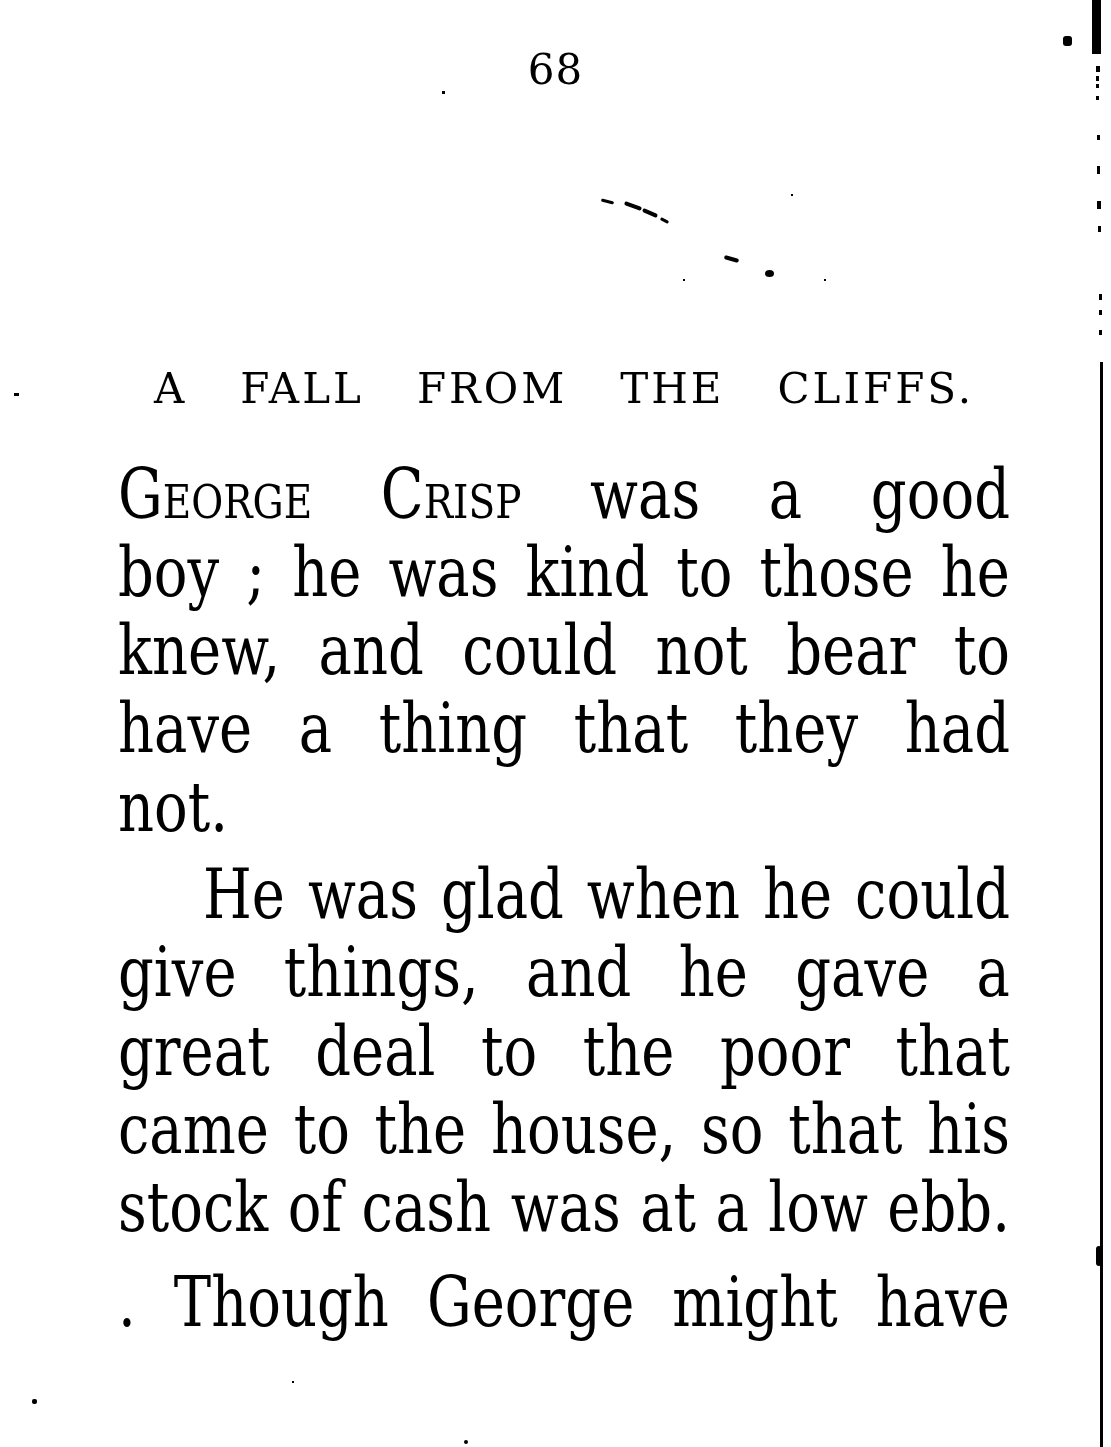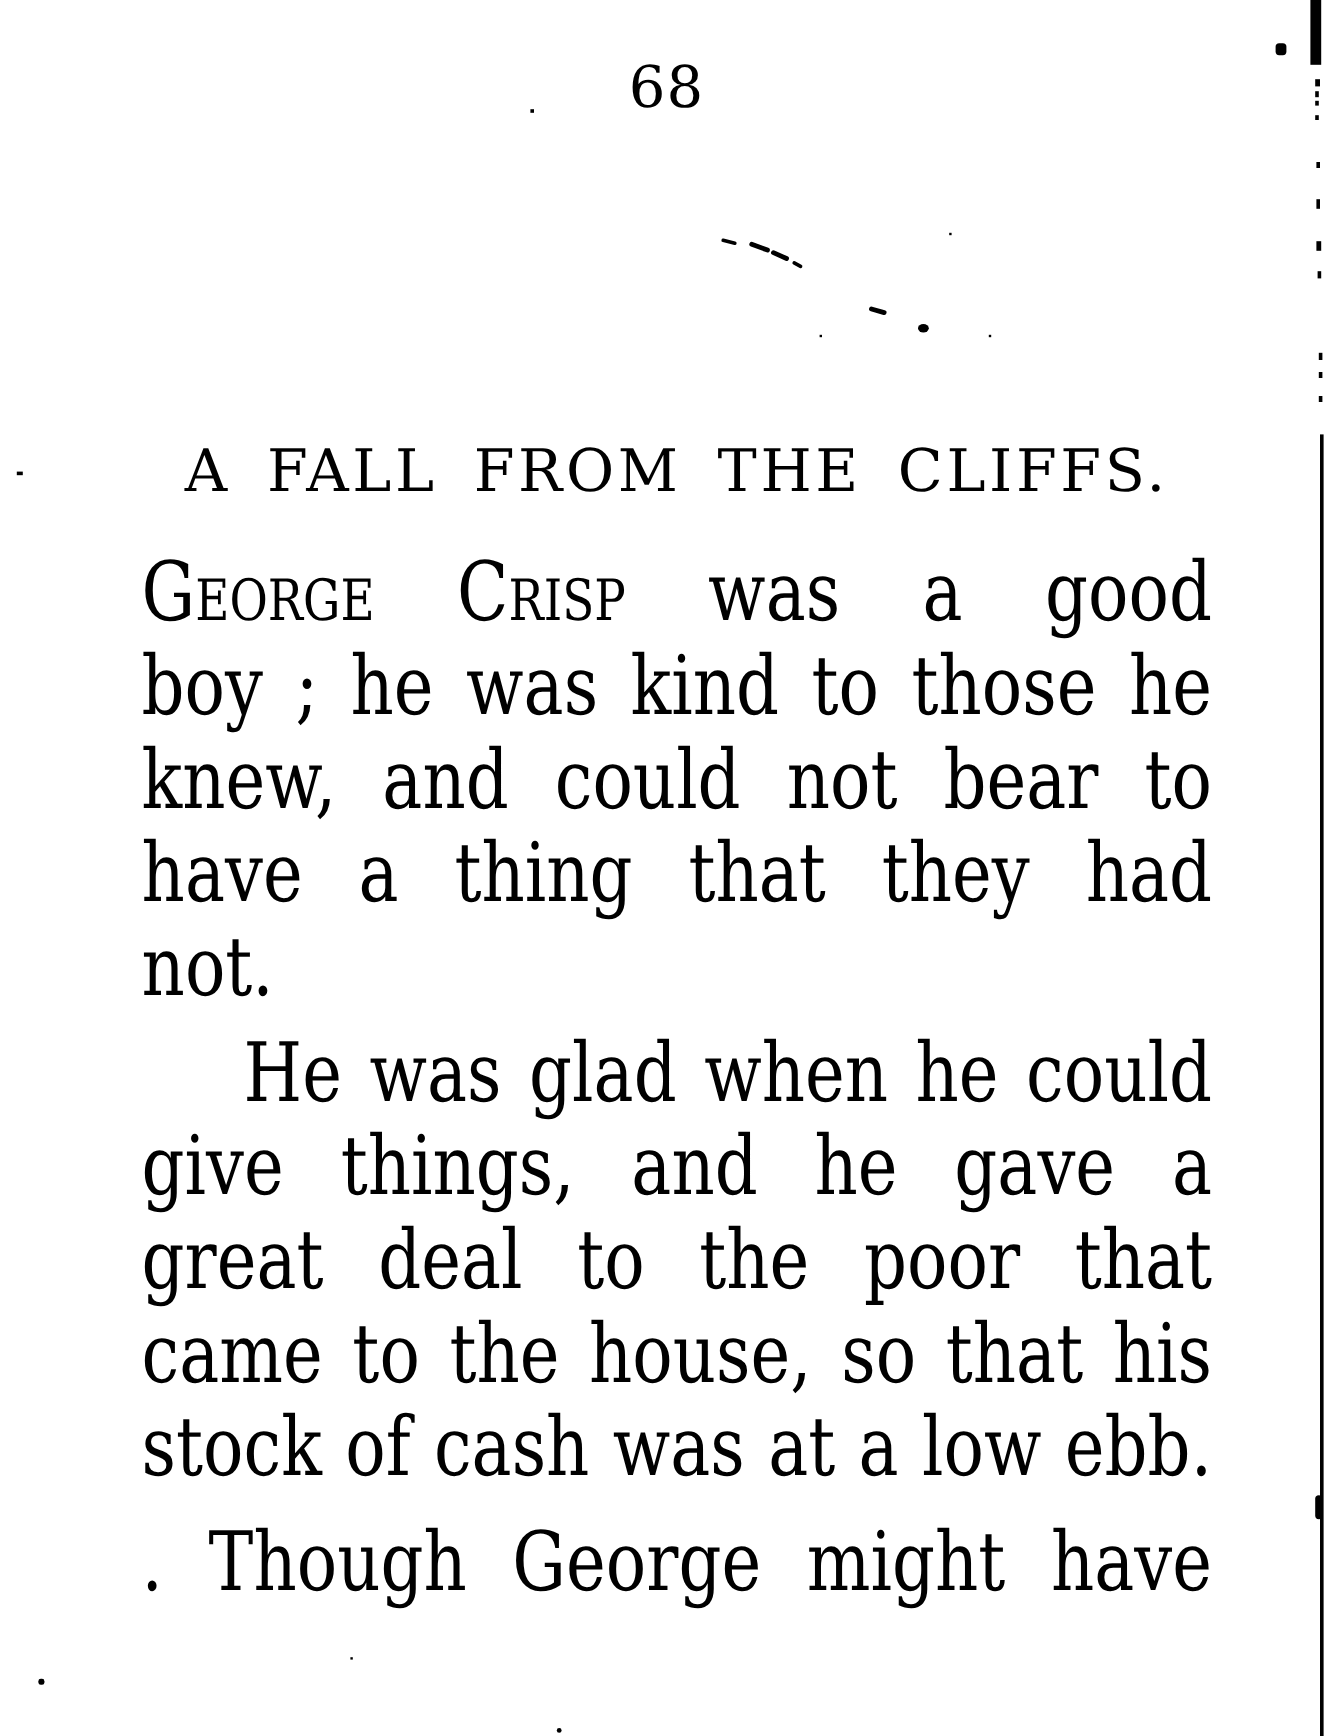--- a/index.html
+++ b/index.html
@@ -16,7 +16,7 @@
     position:absolute;
     top:45px; left:0; width:1111px;
     text-align:center;
-    font-size:48px;
+    font-size:42px;
     letter-spacing:1px;
   }
   .heading {

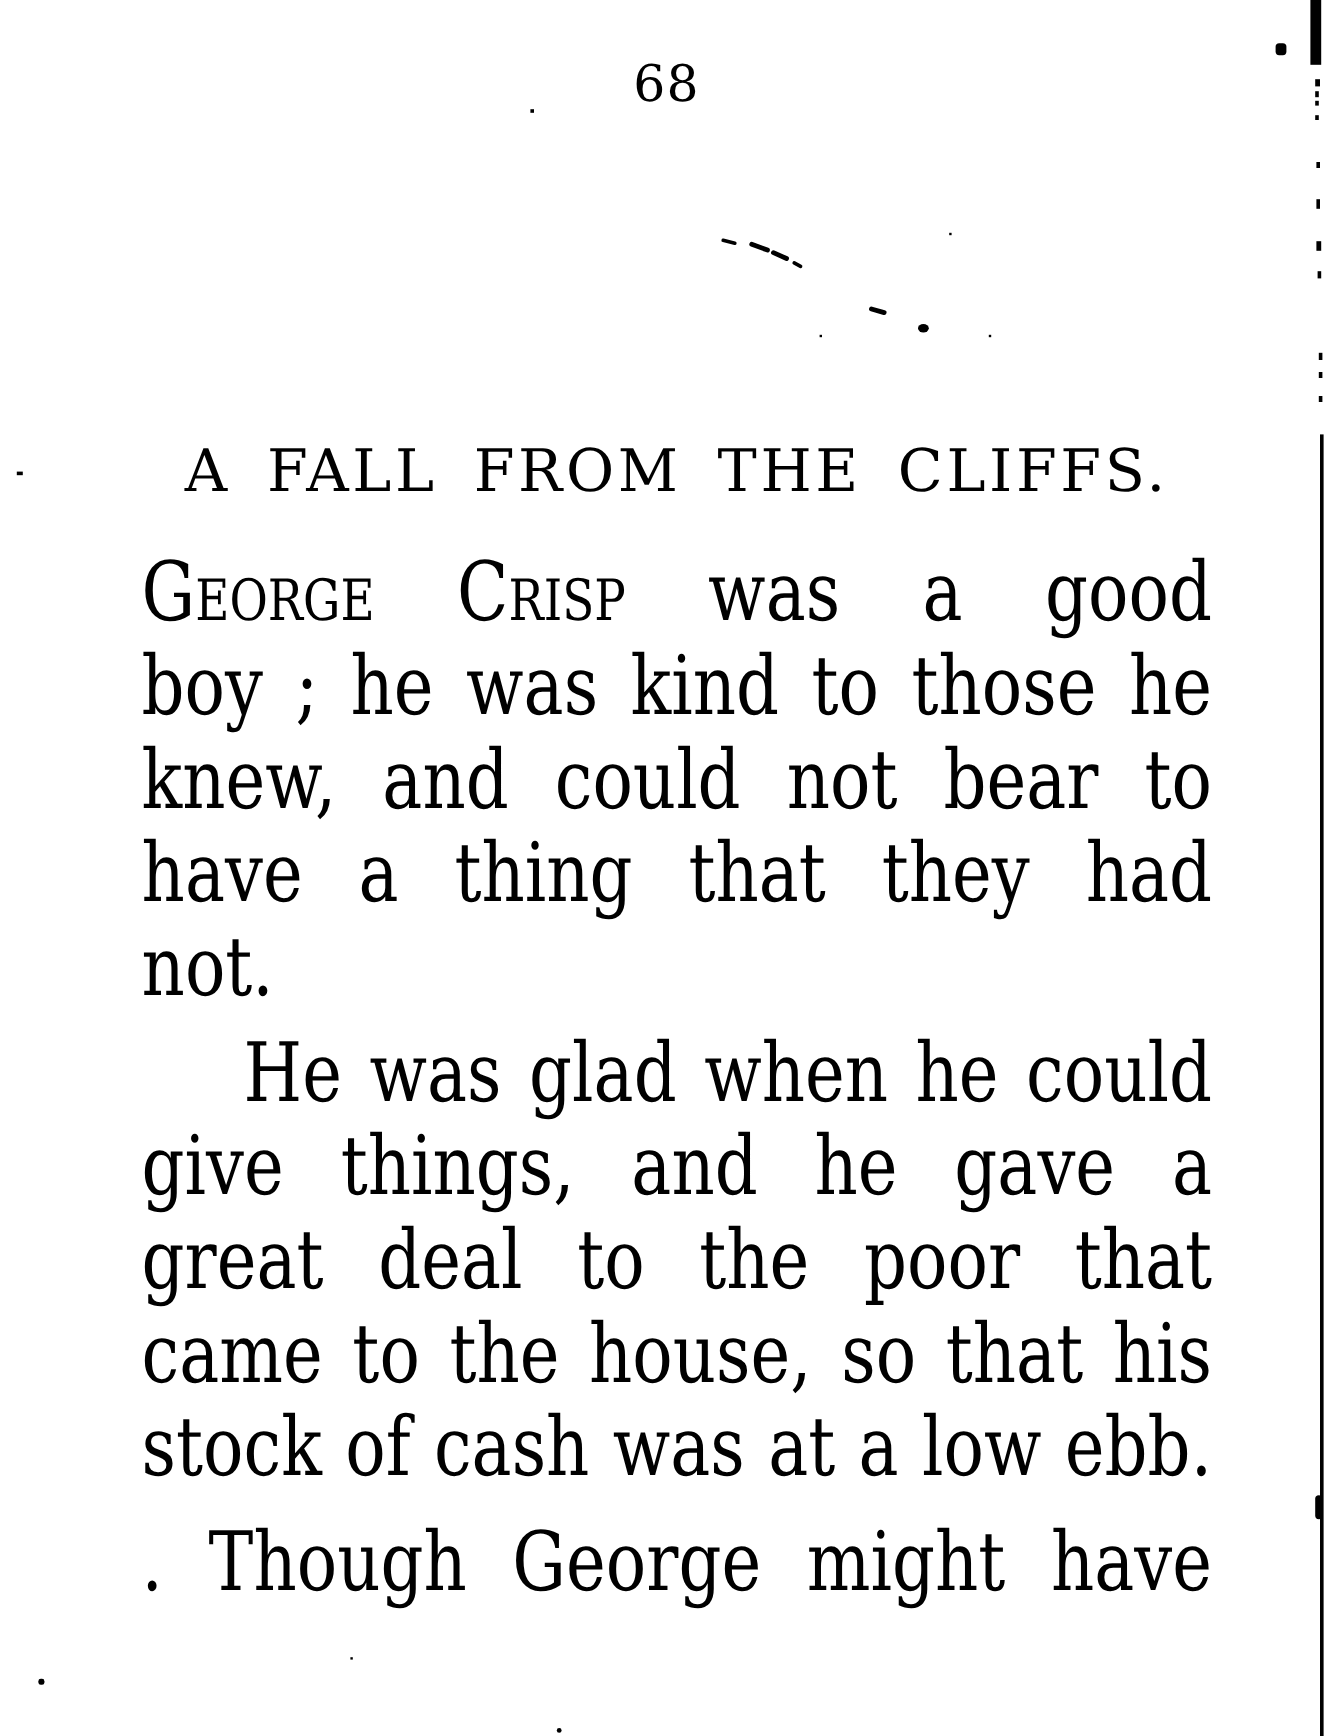--- a/index.html
+++ b/index.html
@@ -24,7 +24,7 @@
     top:364px; left:118px; width:892px;
     box-sizing:border-box;
     padding:0 36px;
-    font-size:49px;
+    font-size:42px;
     letter-spacing:3px;
     text-align:justify;
     text-align-last:justify;

